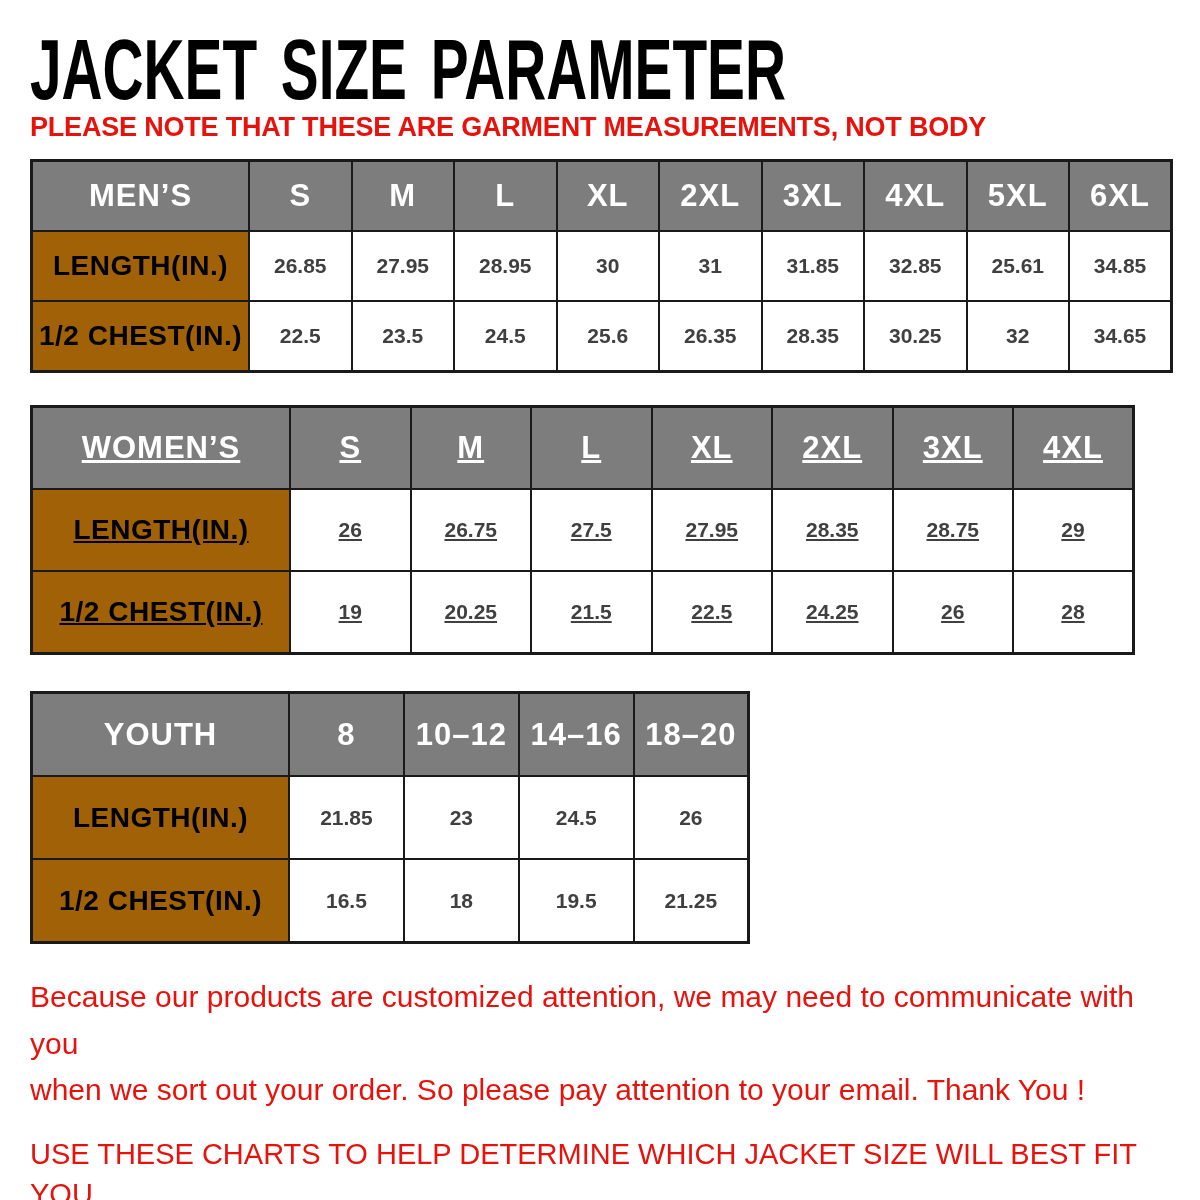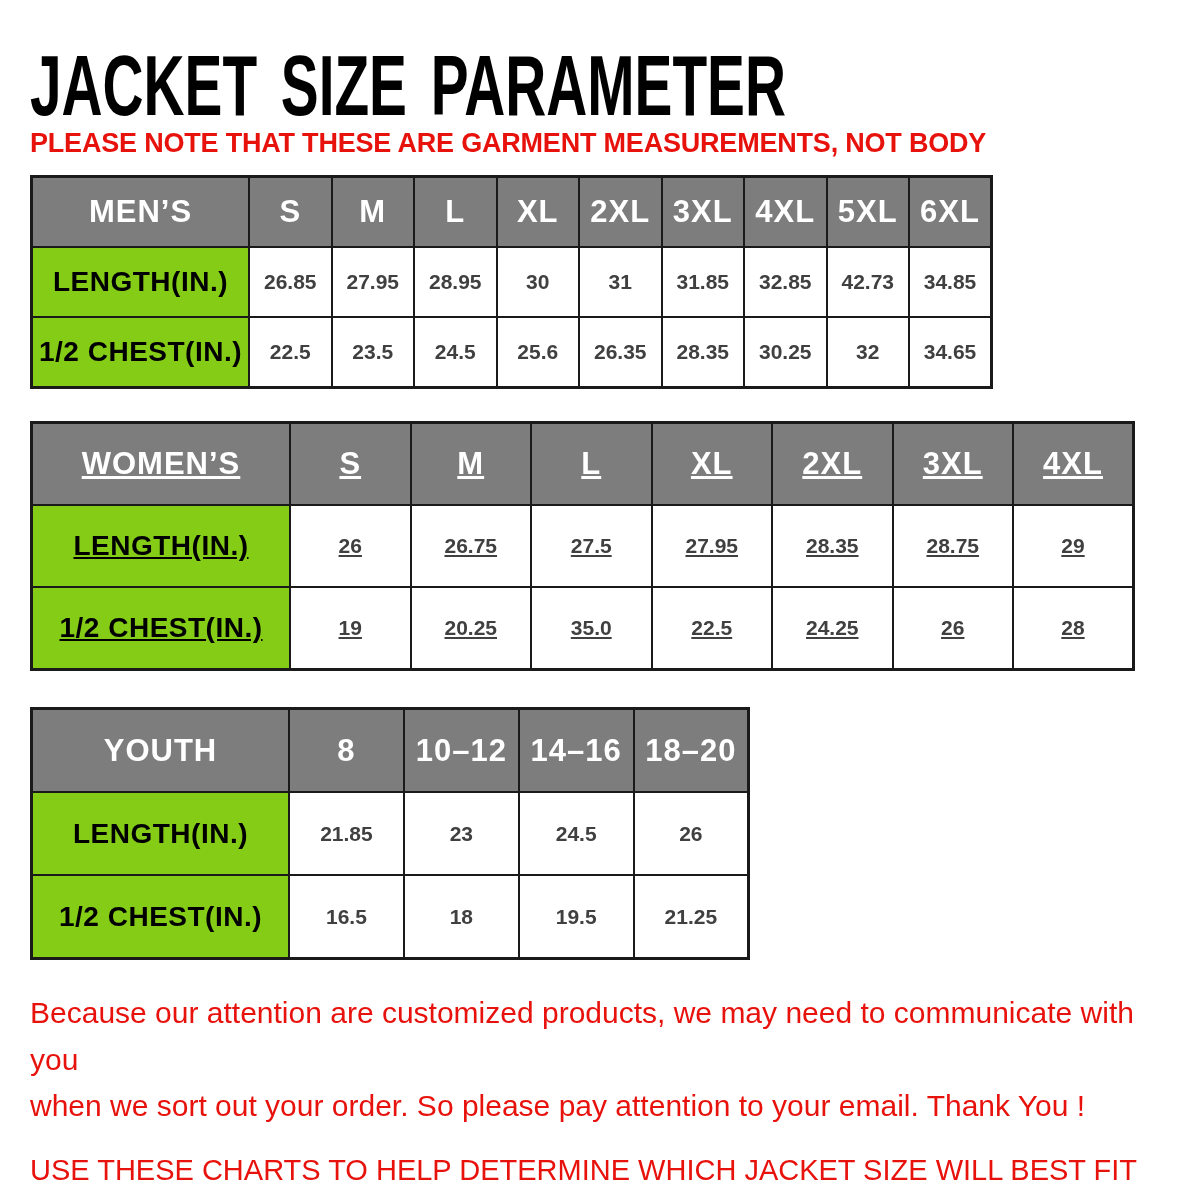--- a/index.html
+++ b/index.html
@@ -25,7 +25,6 @@
     height: 68px;
     margin-bottom: 14px;
     white-space: nowrap;
-    margin-top: 16px;
   }
   .title-text {
     display: inline-block;

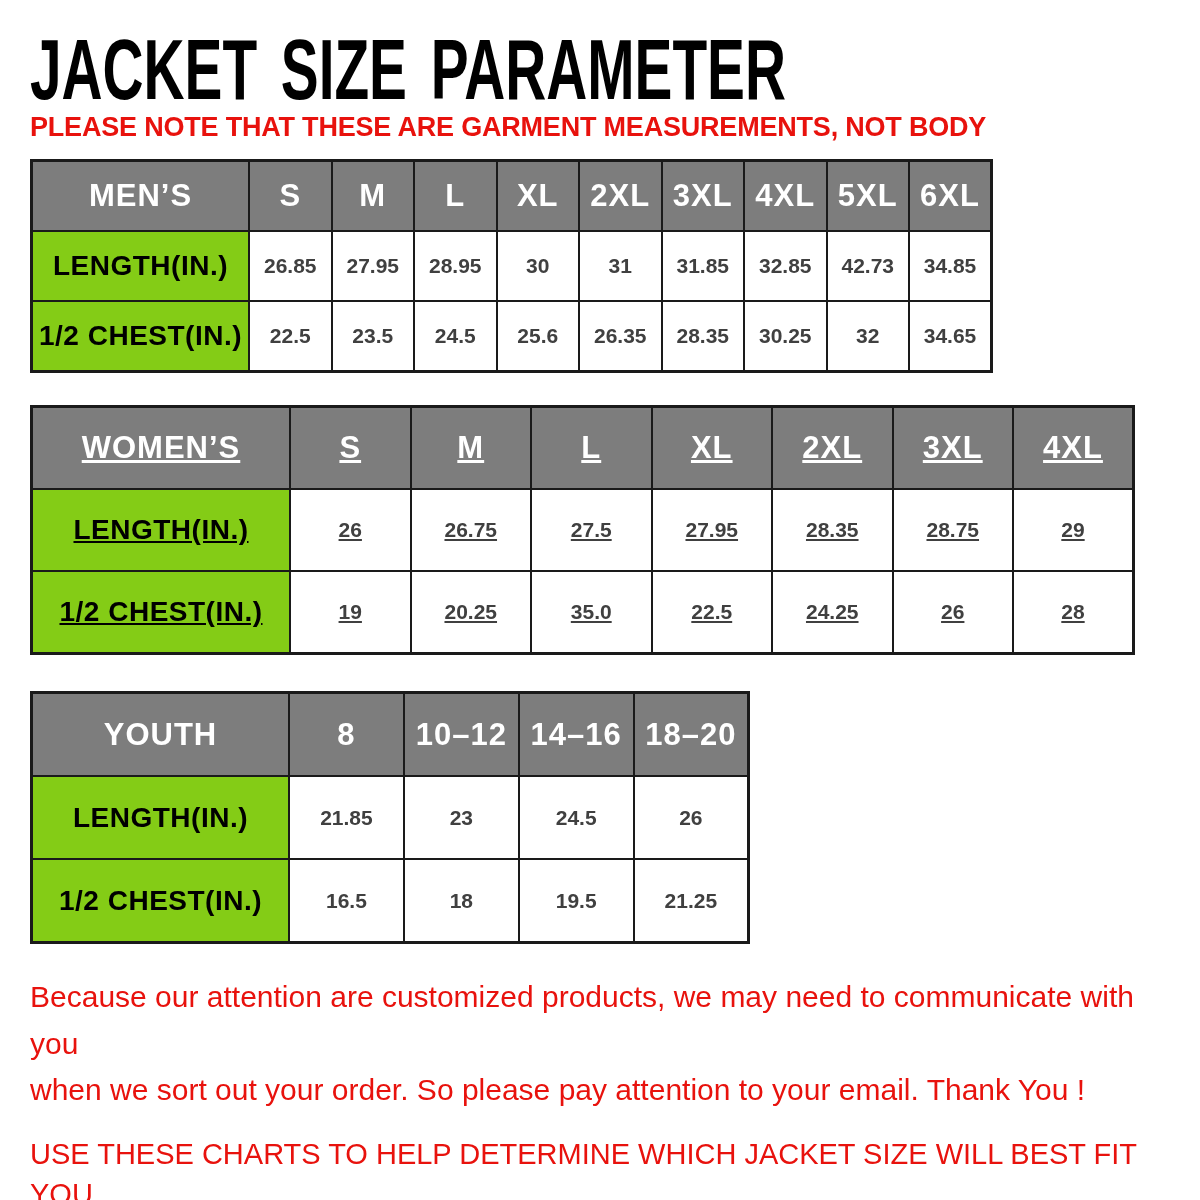--- a/index.html
+++ b/index.html
@@ -79,7 +79,7 @@
     font-weight: 600;
     margin-top: 48px;
   }
-  .tbl-mens  { width: 963px; margin-bottom: 32px; }
+  .tbl-mens  { width: 1143px; margin-bottom: 32px; }
   .tbl-mens  th, .tbl-mens  td { height: 68px; }
   .tbl-mens  .label-col { width: 215px; }
 

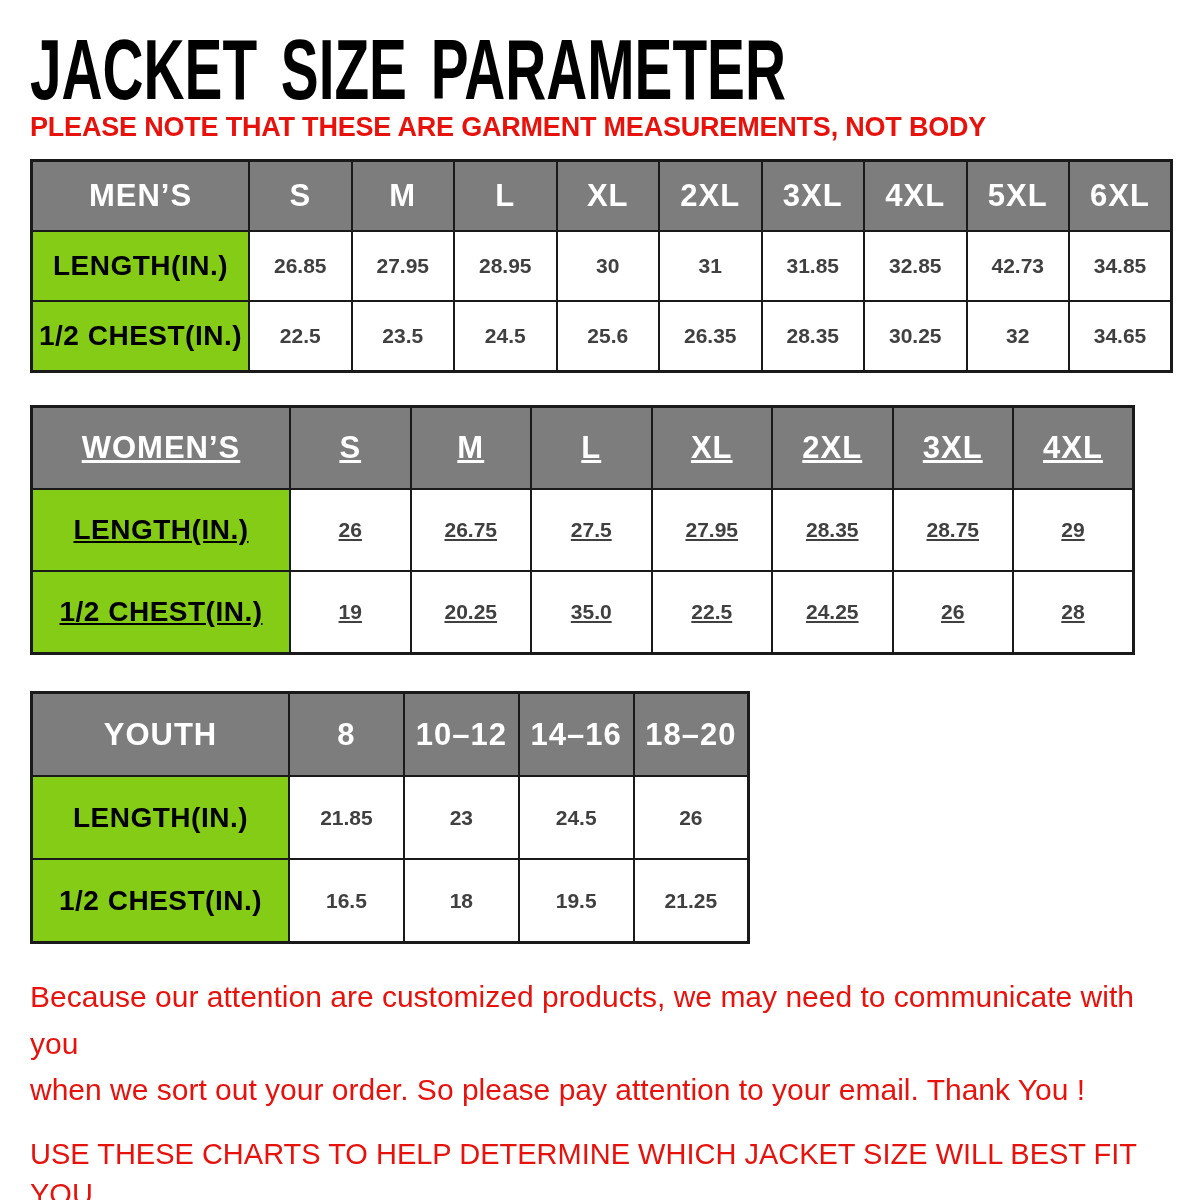--- a/index.html
+++ b/index.html
@@ -67,7 +67,7 @@
     letter-spacing: 1px;
   }
   .size-table tbody th.row-label {
-    background: #84cc16;
+    background: #a16207;
     color: #000;
     font-size: 28px;
     font-weight: bold;

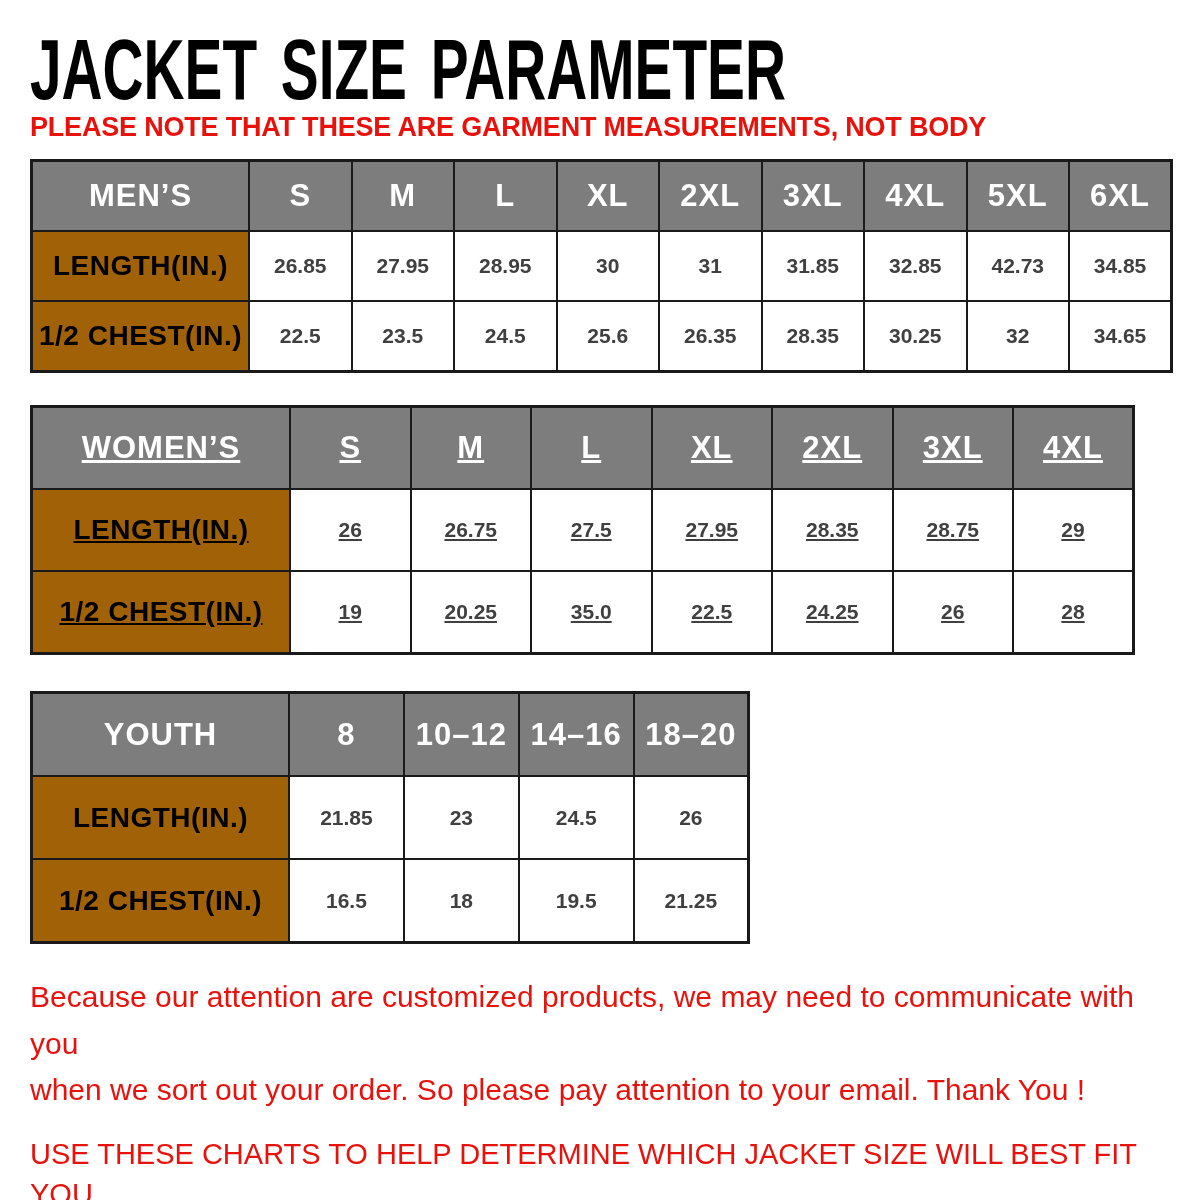--- a/index.html
+++ b/index.html
@@ -145,7 +145,7 @@
             <td>31</td>
             <td>31.85</td>
             <td>32.85</td>
-            <td>42.73</td>
+            <td>25.61</td>
             <td>34.85</td>
           </tr>
           <tr>

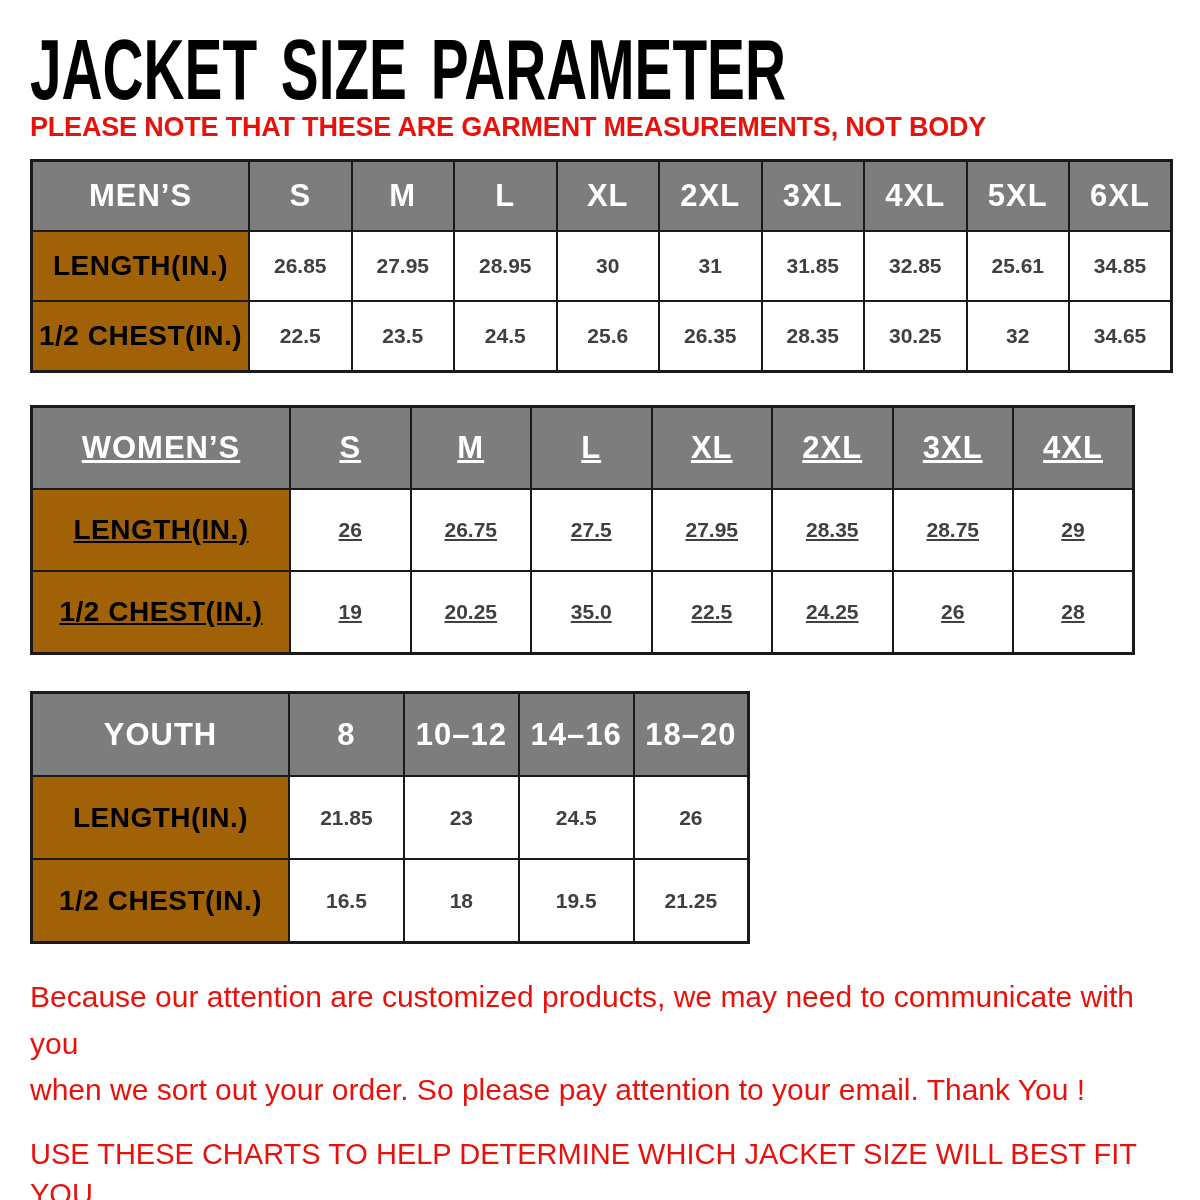--- a/index.html
+++ b/index.html
@@ -193,7 +193,7 @@
             <th scope="row" class="row-label">1/2 CHEST(IN.)</th>
             <td>19</td>
             <td>20.25</td>
-            <td>35.0</td>
+            <td>21.5</td>
             <td>22.5</td>
             <td>24.25</td>
             <td>26</td>

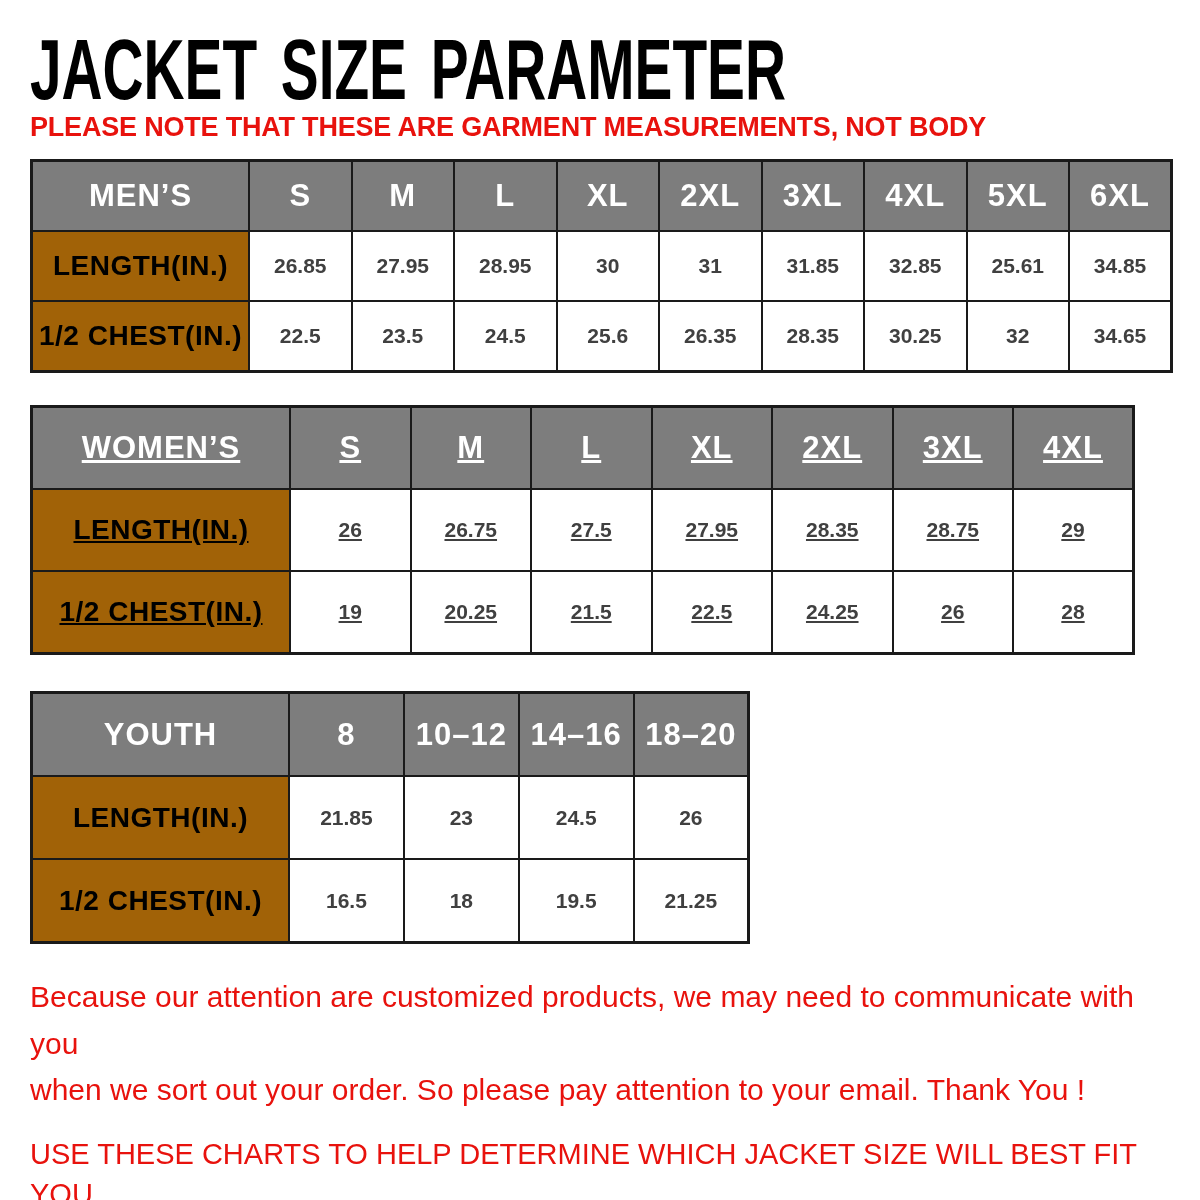--- a/index.html
+++ b/index.html
@@ -234,7 +234,7 @@
     </div>
 
   <div class="footer-para1">
-    <div>Because our attention are customized products, we may need to communicate with you</div>
+    <div>Because our products are customized attention, we may need to communicate with you</div>
     <div>when we sort out your order. So please pay attention to your email. Thank You !</div>
   </div>
 

